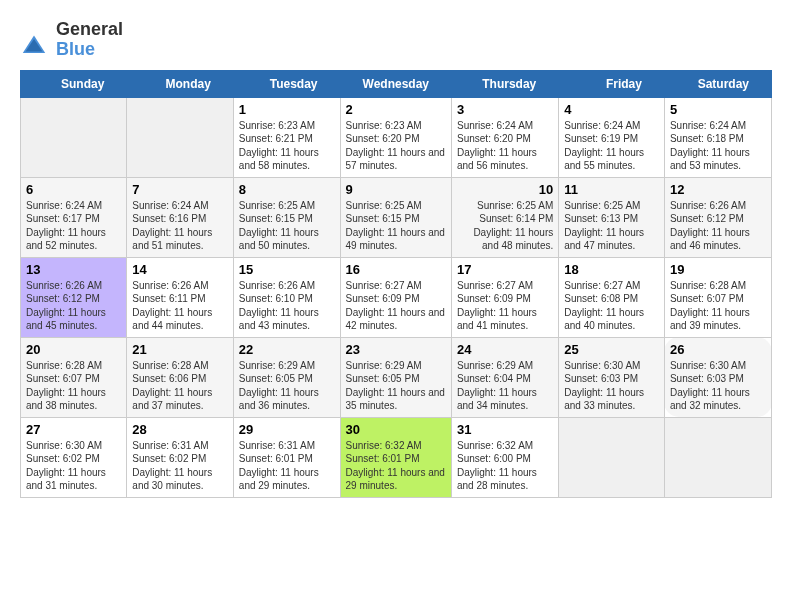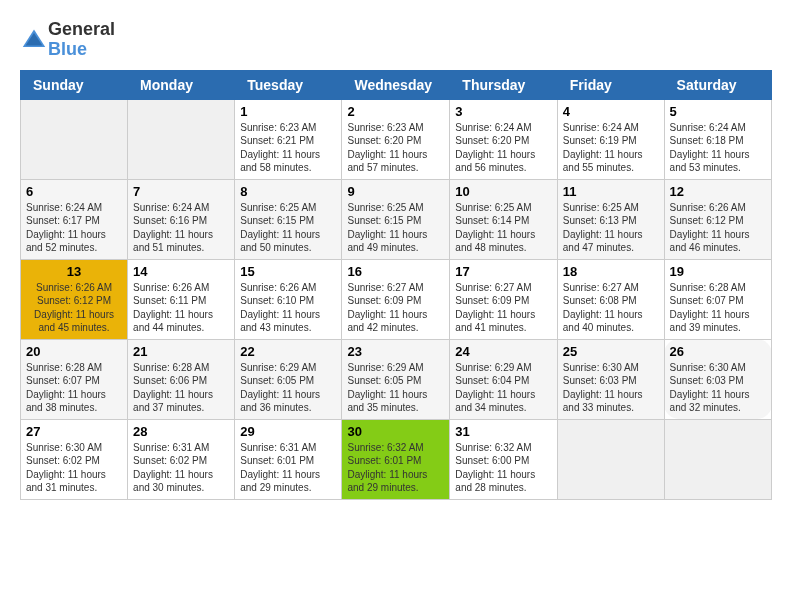--- a/index.html
+++ b/index.html
@@ -18,8 +18,8 @@
     }
     .logo {
       display: flex;
-      align-items: center;
-      gap: 0;
+      align-items: flex-end;
+      gap: 8px;
     }
     .logo-text {
       font-size: 18px;

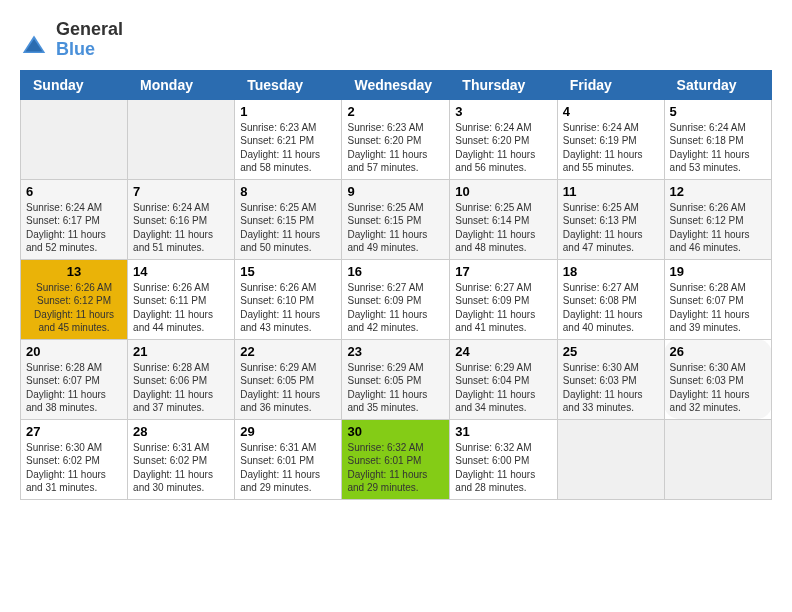--- a/index.html
+++ b/index.html
@@ -52,9 +52,9 @@
     thead tr th {
       background: #2b6cb0;
       color: #fff;
-      text-align: left;
-      padding: 6px 12px;
-      font-size: 14px;
+      text-align: right;
+      padding: 6px 22px;
+      font-size: 12px;
       font-weight: bold;
       border: 1px solid #2b6cb0;
     }

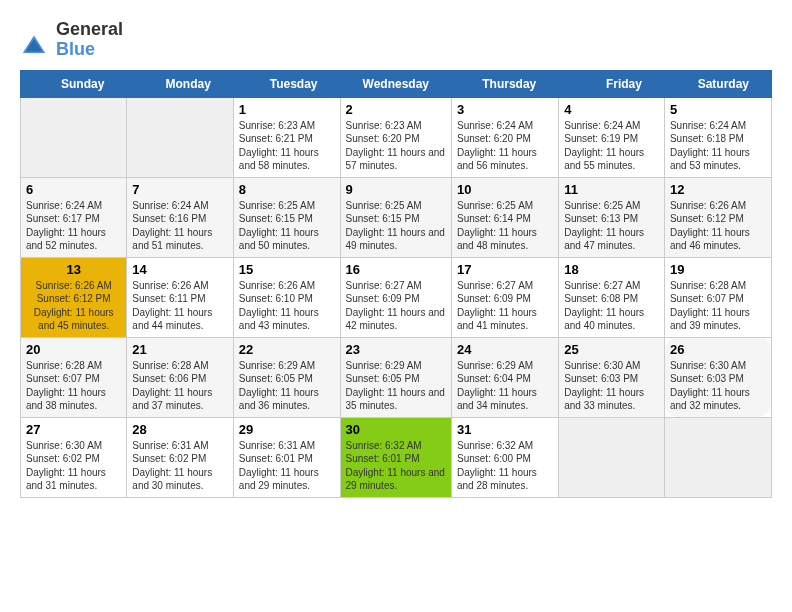--- a/index.html
+++ b/index.html
@@ -177,7 +177,7 @@
 Sunset: 6:15 PM
 Daylight: 11 hours and 49 minutes.</div>
         </td>
-        <td style="background: rgb(245, 245, 245);">
+        <td style="background: rgb(245, 245, 245); text-align: right;">
           <div class="day-num">10</div>
           <div class="day-info" style="white-space: pre-line;">Sunrise: 6:25 AM
 Sunset: 6:14 PM

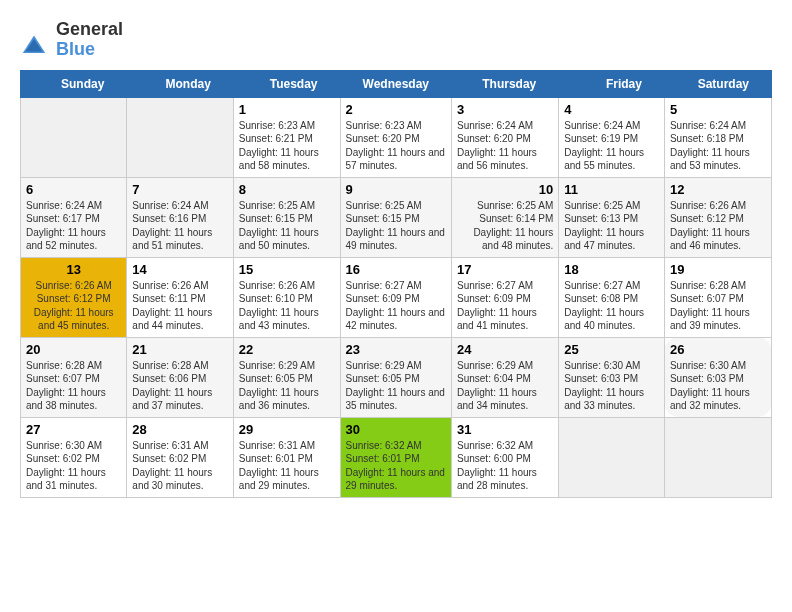--- a/index.html
+++ b/index.html
@@ -197,7 +197,7 @@
         </td>
       </tr>
       <tr>
-        <td style="background: #eab308; text-align: center;">
+        <td style="background: #c4b5fd;">
           <div class="day-num">13</div>
           <div class="day-info" style="white-space: pre-line;">Sunrise: 6:26 AM
 Sunset: 6:12 PM

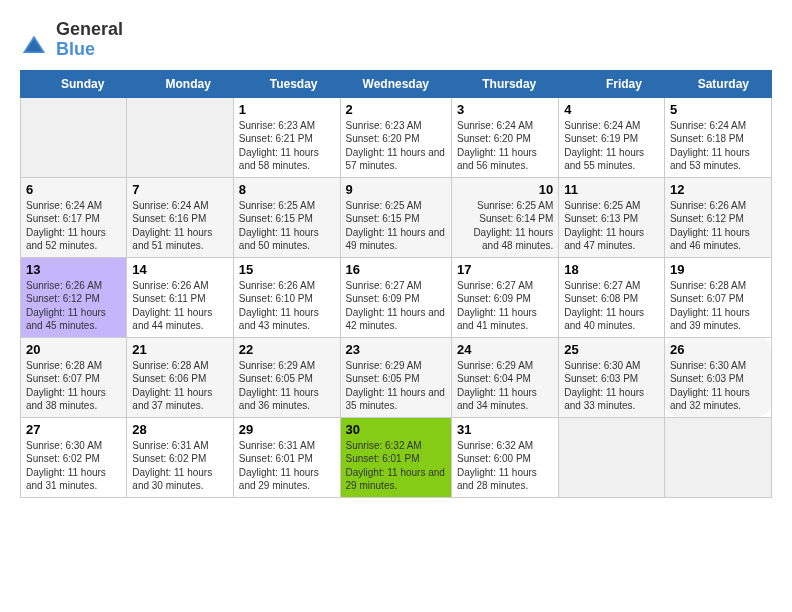--- a/index.html
+++ b/index.html
@@ -303,7 +303,7 @@
 Sunset: 6:01 PM
 Daylight: 11 hours and 29 minutes.</div>
         </td>
-        <td style="background: #84cc16;">
+        <td style="background: #bef264;">
           <div class="day-num">30</div>
           <div class="day-info" style="white-space: pre-line;">Sunrise: 6:32 AM
 Sunset: 6:01 PM

